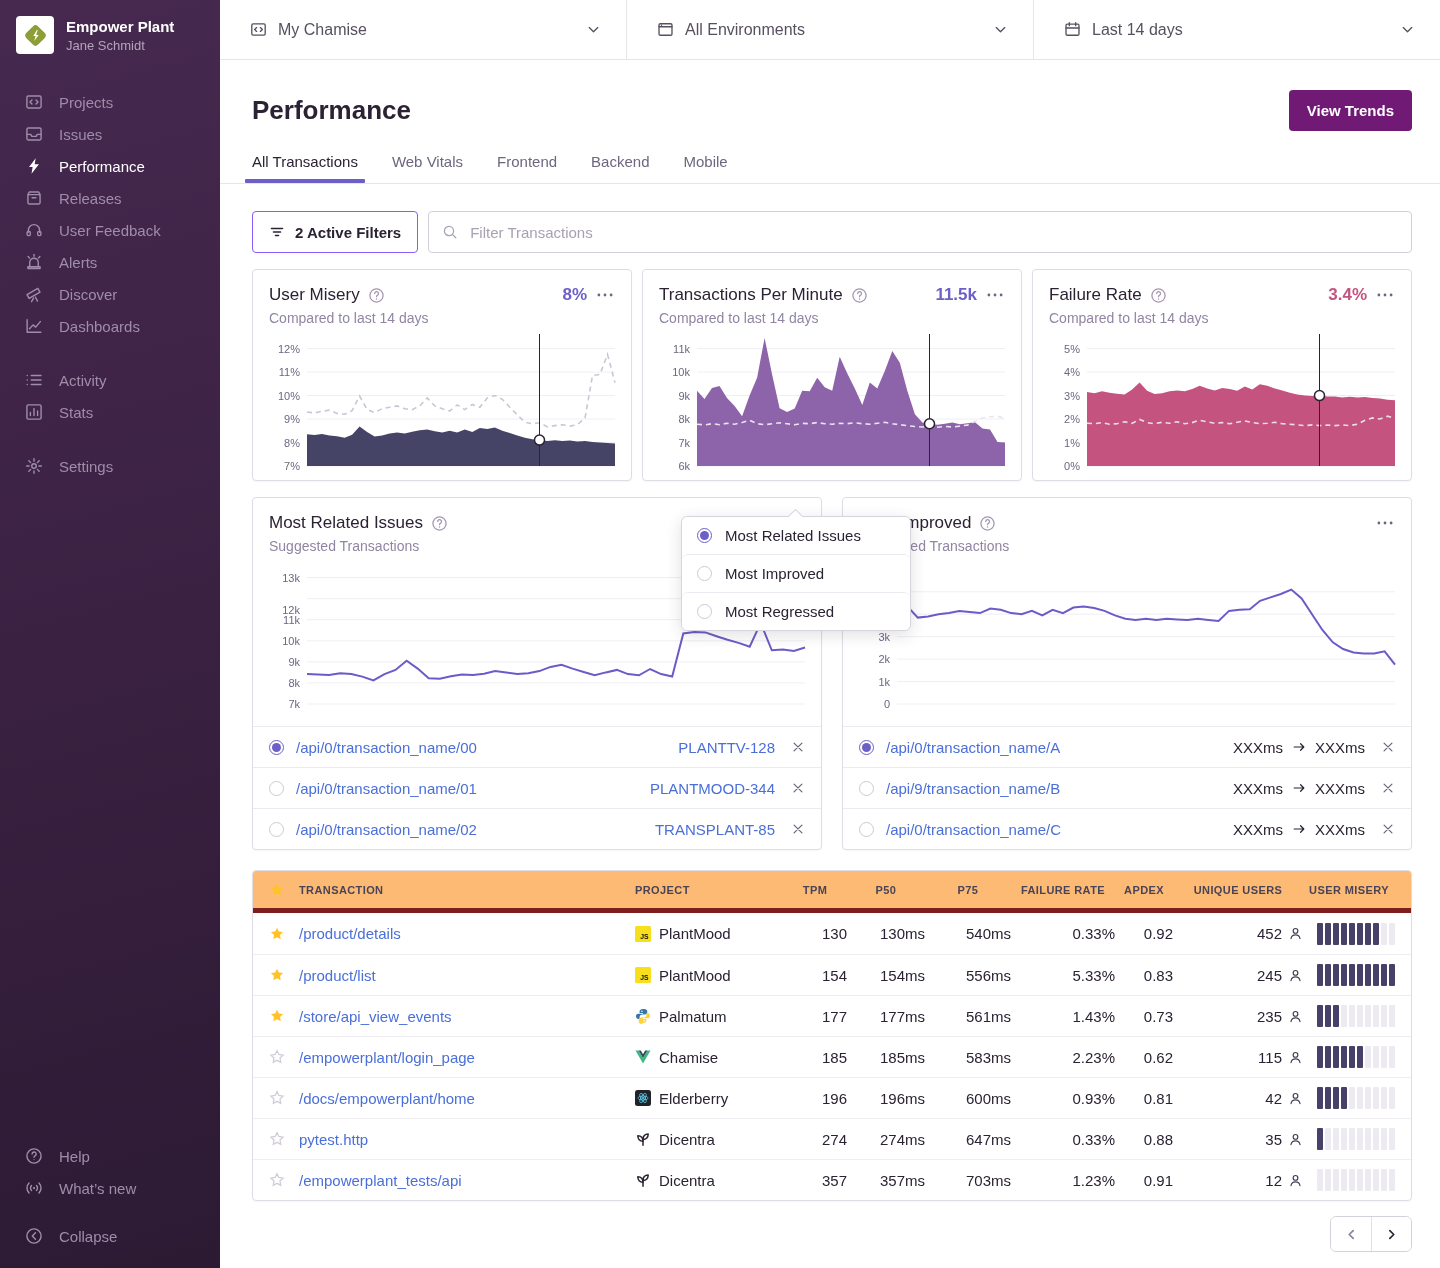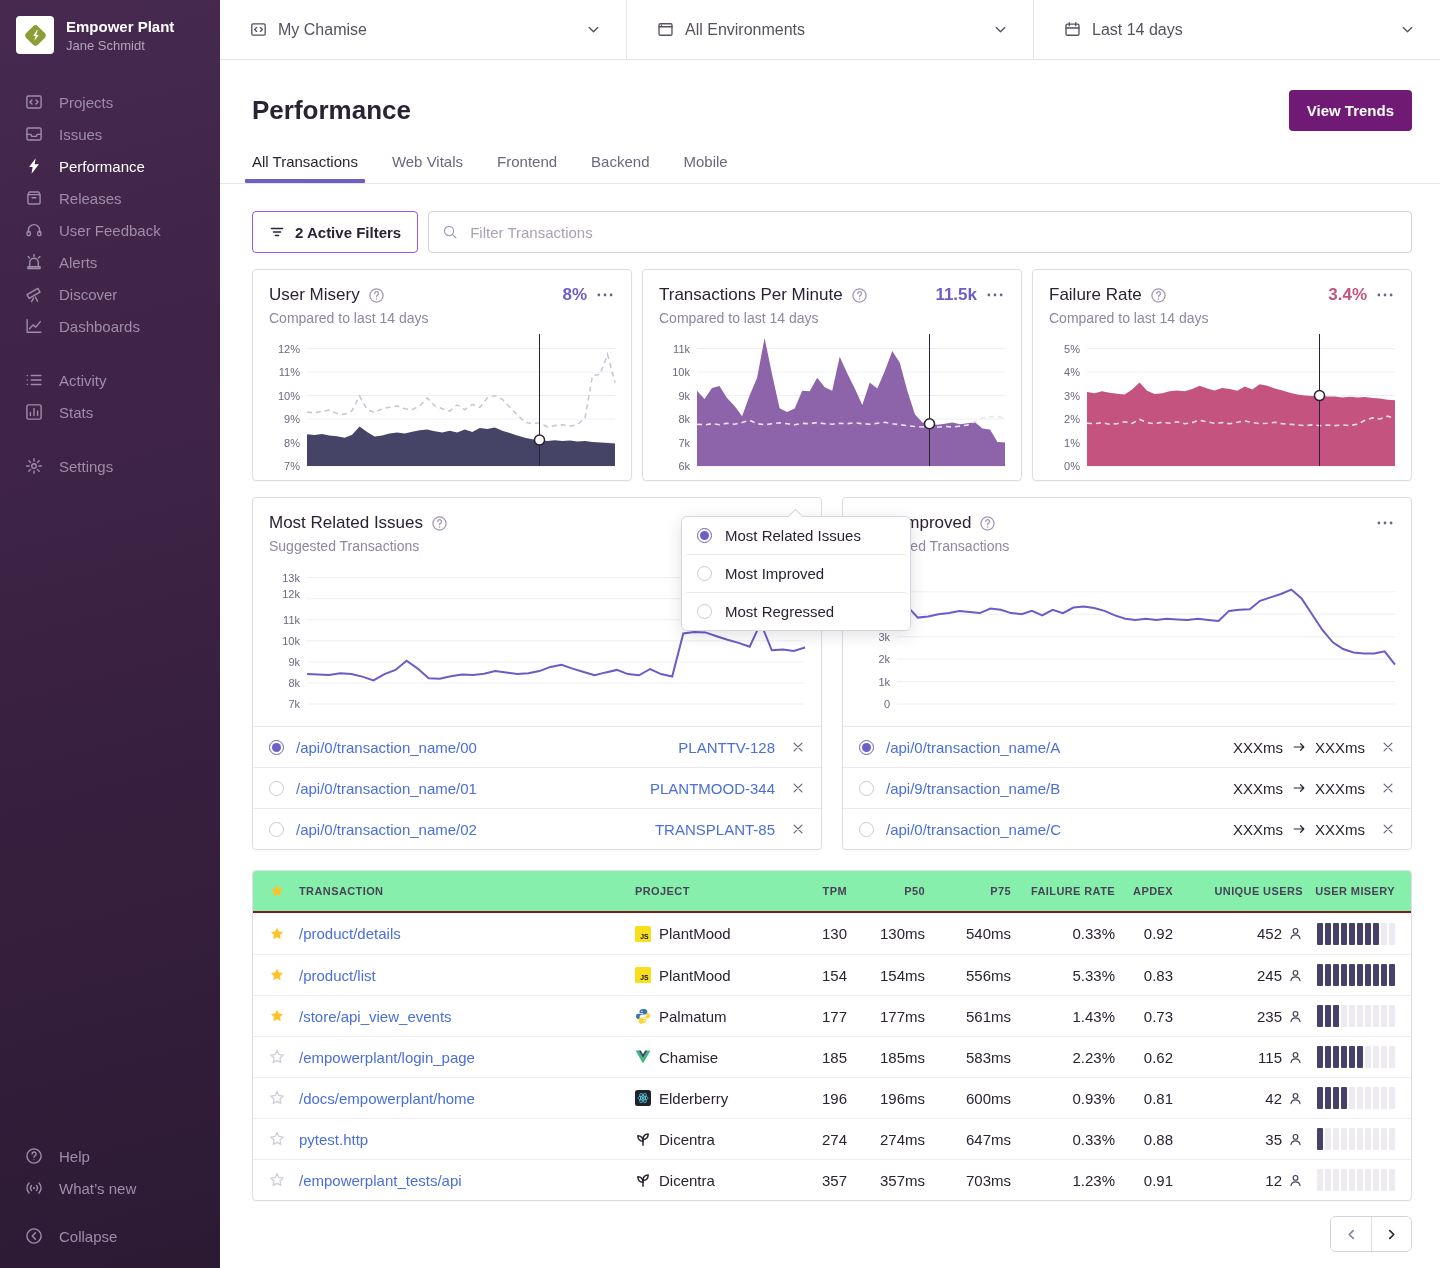--- a/index.html
+++ b/index.html
@@ -547,7 +547,7 @@
               <div class="chart big">
                 <div class="yaxis">
                   <div class="ylab" style="top: 11.5878px;">13k</div>
-                  <div class="ylab" style="top: 28px;">12k</div>
+                  <div class="ylab" style="top: 44px;">12k</div>
                   <div class="ylab" style="top: 53.7252px;">11k</div>
                   <div class="ylab" style="top: 74.7939px;">10k</div>
                   <div class="ylab" style="top: 95.8626px;">9k</div>

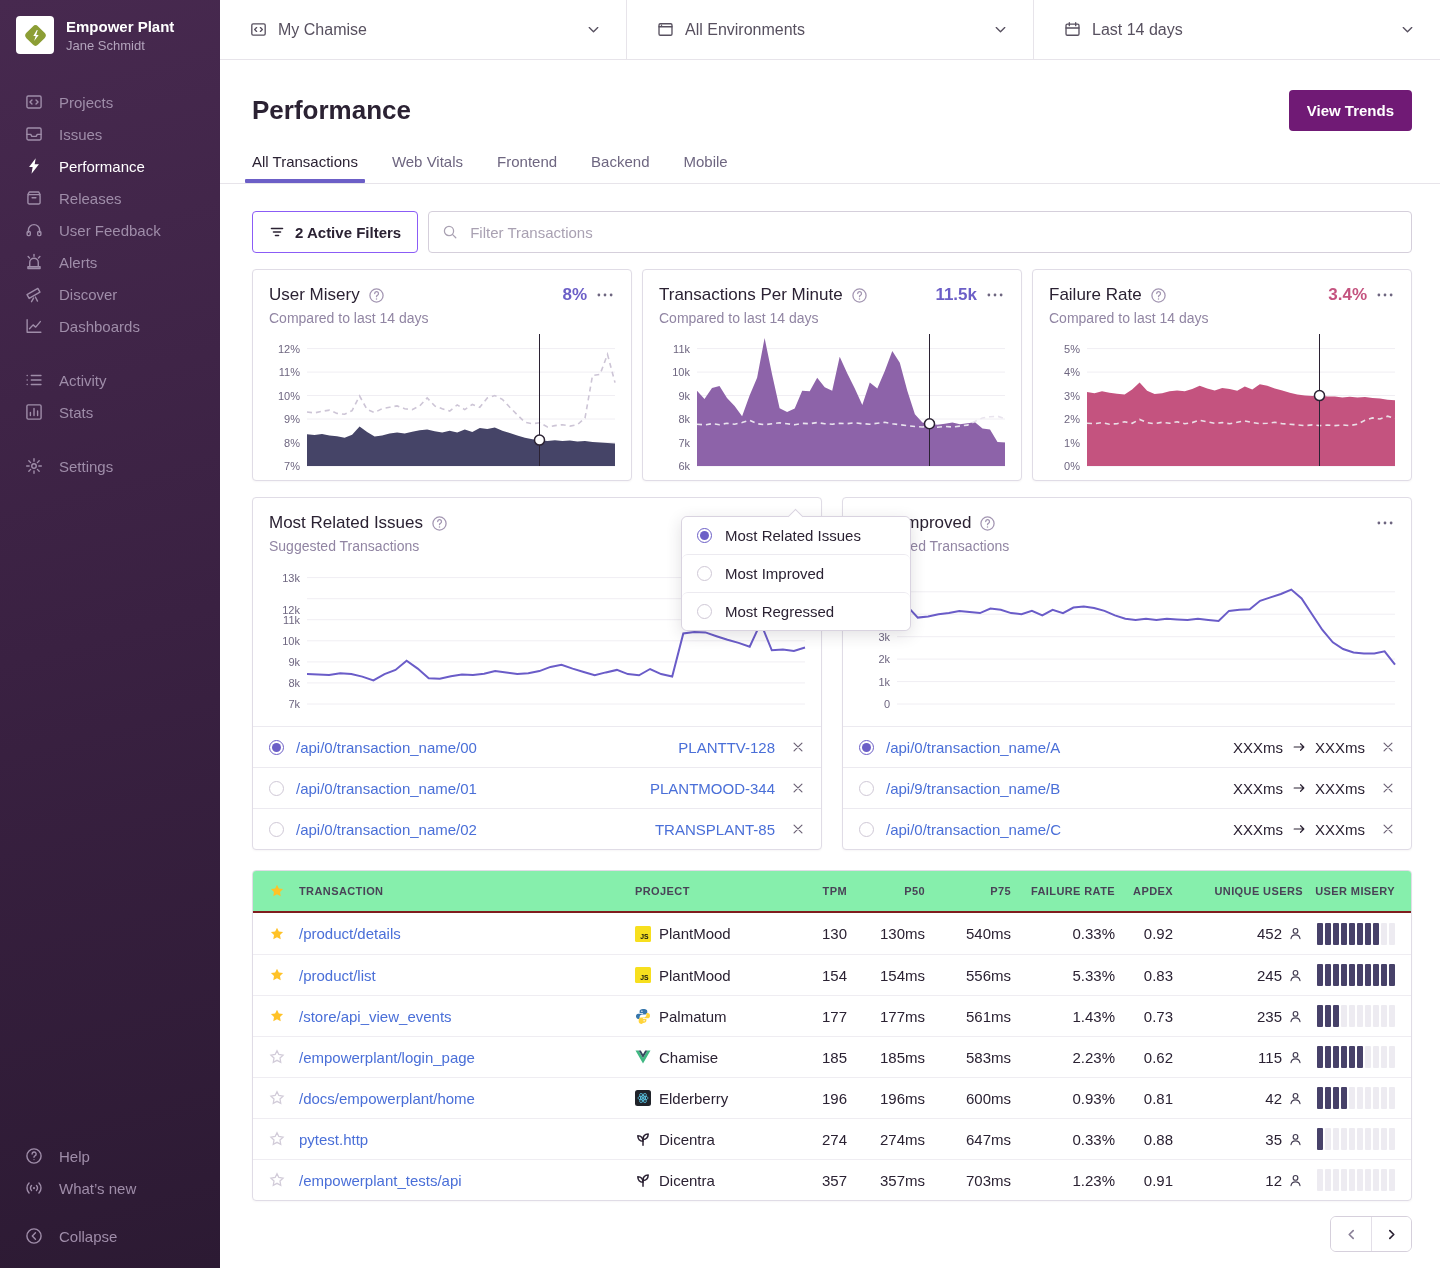--- a/index.html
+++ b/index.html
@@ -104,7 +104,7 @@
     box-shadow:0 1px 2px rgba(43,34,51,.04); }
   .tgrid { display:grid; grid-template-columns:30px 1fr 148px 64px 78px 86px 104px 58px 130px 92px;
     align-items:center; padding:0 16px; }
-  .thead { background:#86efac; height:42px; border-bottom:2px solid #7f1d1d;
+  .thead { background:#fdba74; height:42px; border-bottom:5px solid #7f1d1d;
     font-size:11px; font-weight:bold; letter-spacing:.4px; color:#494357; }
   .th.r { text-align:right; }
   .trow { height:41px; border-top:1px solid #efedf2; font-size:15px; }

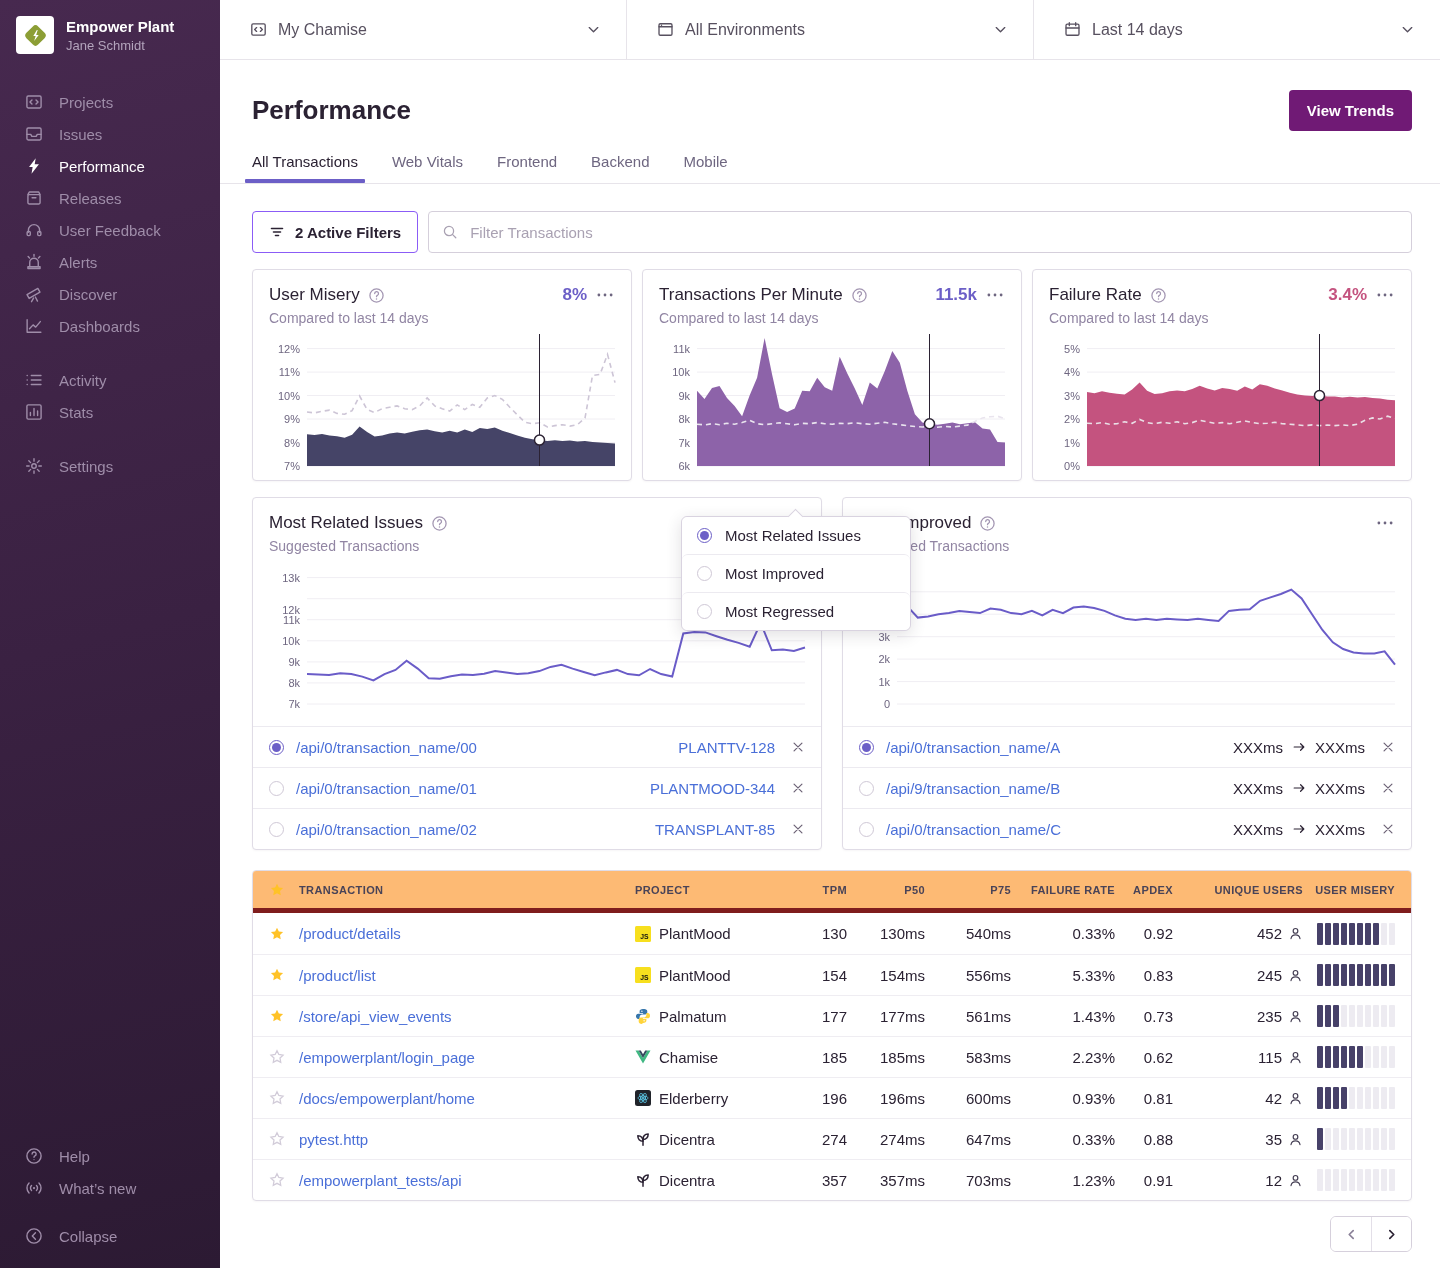--- a/index.html
+++ b/index.html
@@ -106,7 +106,7 @@
     align-items:center; padding:0 16px; }
   .thead { background:#fdba74; height:42px; border-bottom:5px solid #7f1d1d;
     font-size:11px; font-weight:bold; letter-spacing:.4px; color:#494357; }
-  .th.r { text-align:right; }
+  .th.r { text-align:center; }
   .trow { height:41px; border-top:1px solid #efedf2; font-size:15px; }
   .trow:first-of-type { border-top:none; }
   .starcell { display:flex; align-items:center; cursor:pointer; }

